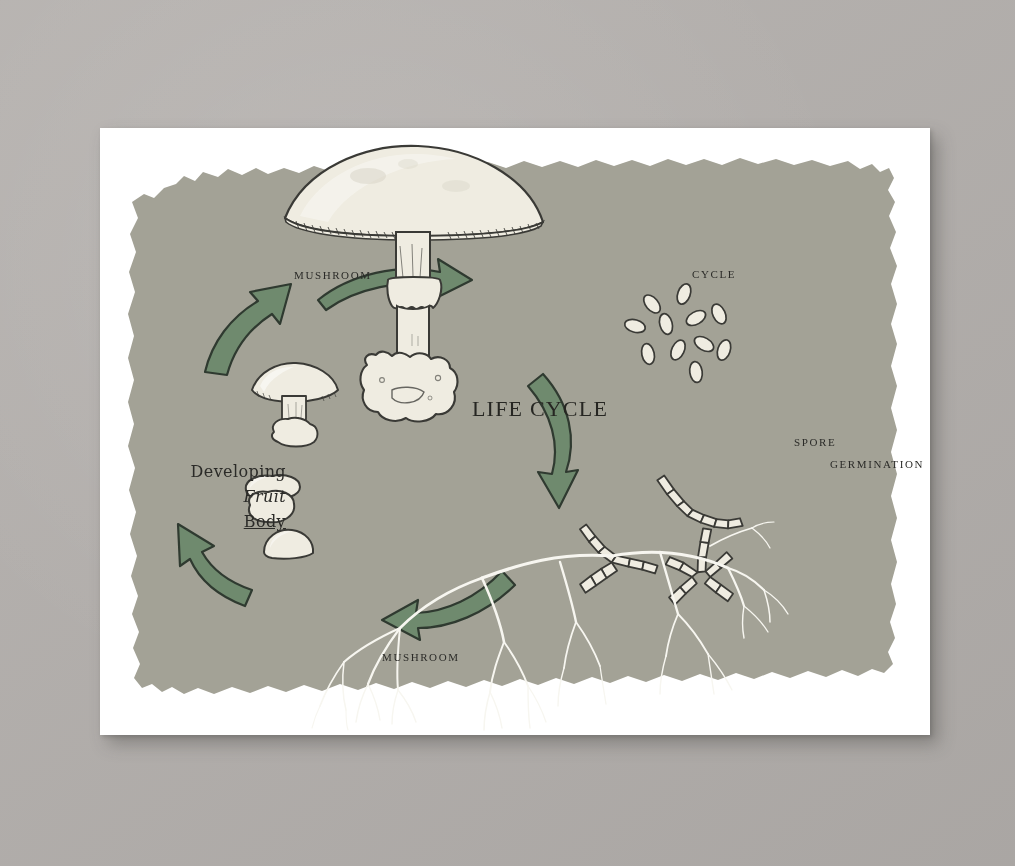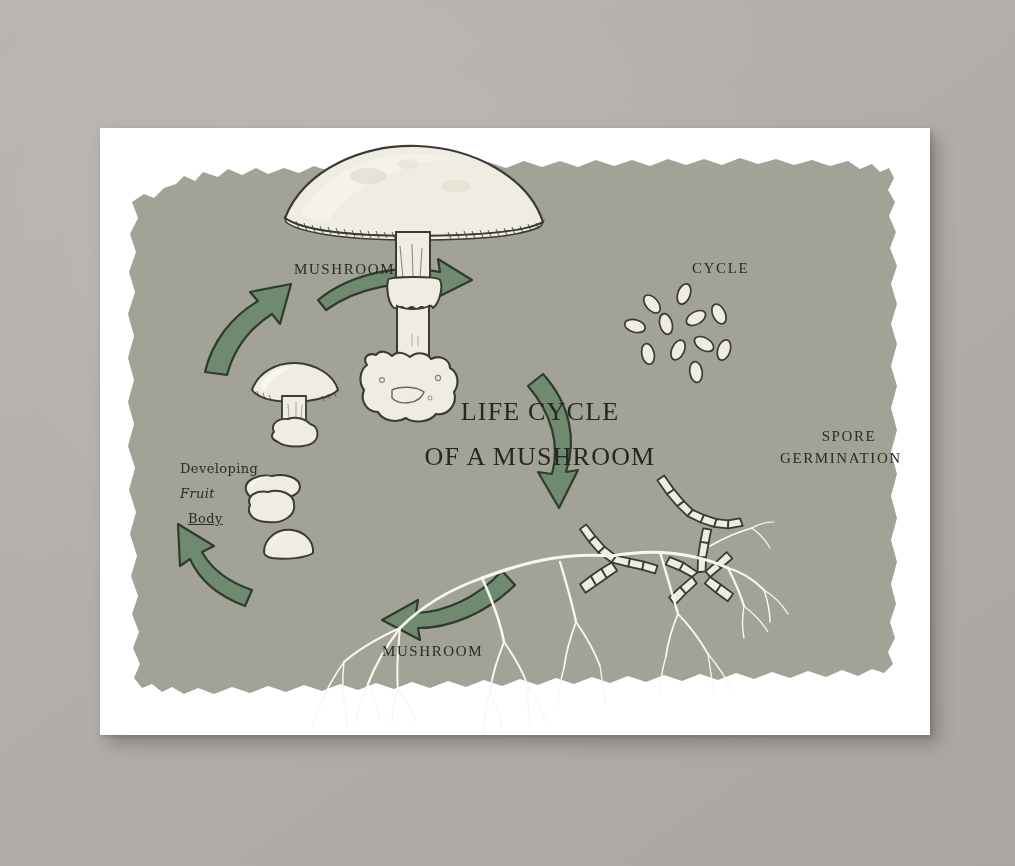--- a/index.html
+++ b/index.html
@@ -65,9 +65,10 @@
   }
   .lbl-caps {
     font-family: "Liberation Serif", serif;
-    font-size: 15px;
+    font-size: 11px;
     letter-spacing: 1.6px;
     font-weight: 400;
+    margin-top: 8px;
   }
   .lbl-hand {
     font-family: "DejaVu Serif", serif;

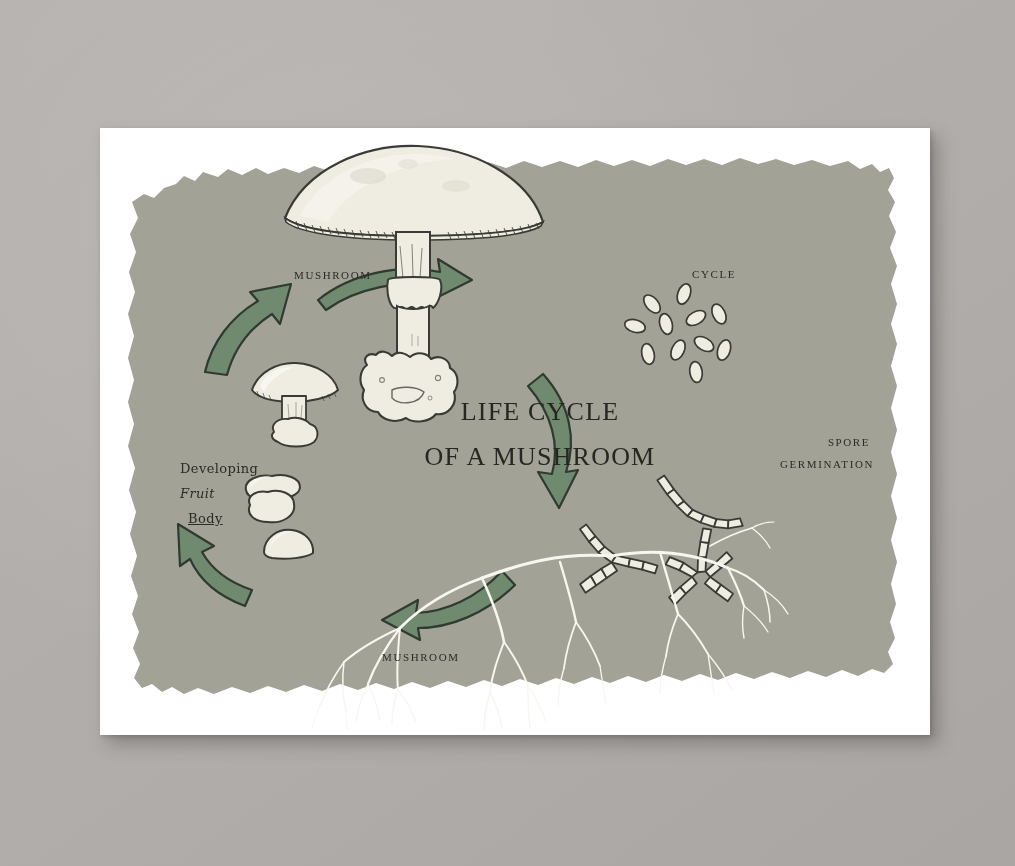--- a/index.html
+++ b/index.html
@@ -84,7 +84,7 @@
     width: 250px;
     text-align: center;
     font-family: "Liberation Serif", serif;
-    font-size: 26px;
+    font-size: 22px;
     letter-spacing: 1.2px;
     line-height: 1.72;
     color: #262622;

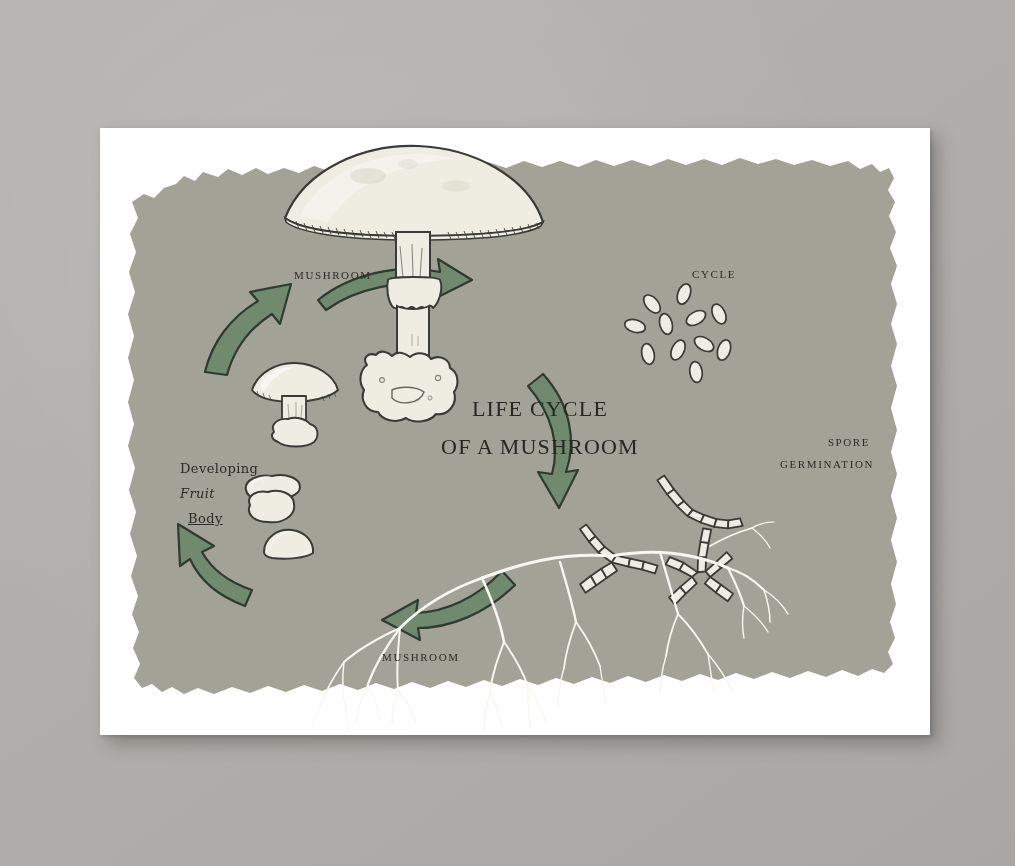--- a/index.html
+++ b/index.html
@@ -370,7 +370,6 @@
 
       <div id="title">
         <span class="t-line">LIFE CYCLE</span>
-        <span class="t-line">OF A MUSHROOM</span>
       </div>
 
       <div class="lbl lbl-caps" style="left:194px; top:133px;">MUSHROOM</div>

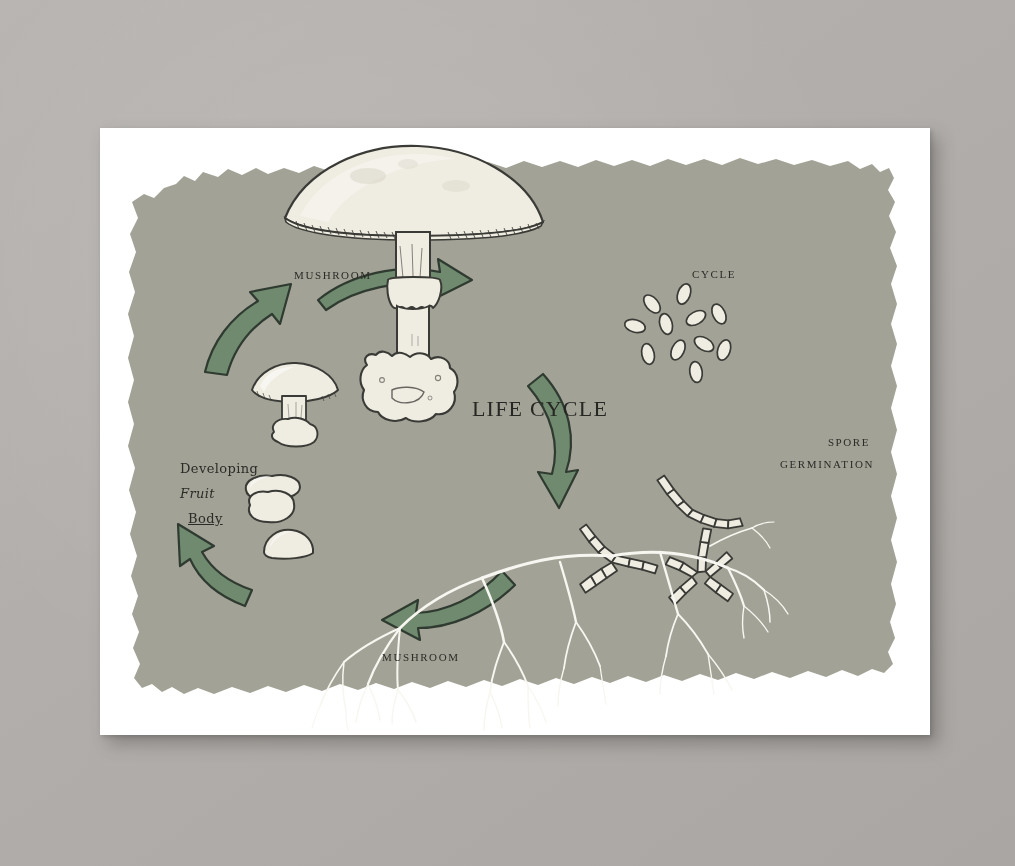--- a/index.html
+++ b/index.html
@@ -376,7 +376,7 @@
 
       <div class="lbl lbl-caps" style="left:592px; top:132px;">CYCLE</div>
 
-      <div class="lbl lbl-caps" style="left:694px; top:300px; width:110px; text-align:center;">SPORE</div>
+      <div class="lbl lbl-caps" style="left:694px; top:300px; width:110px; ">SPORE</div>
       <div class="lbl lbl-caps" style="left:680px; top:322px; width:138px; ">GERMINATION</div>
 
       <div class="lbl lbl-caps" style="left:282px; top:515px;">MUSHROOM</div>

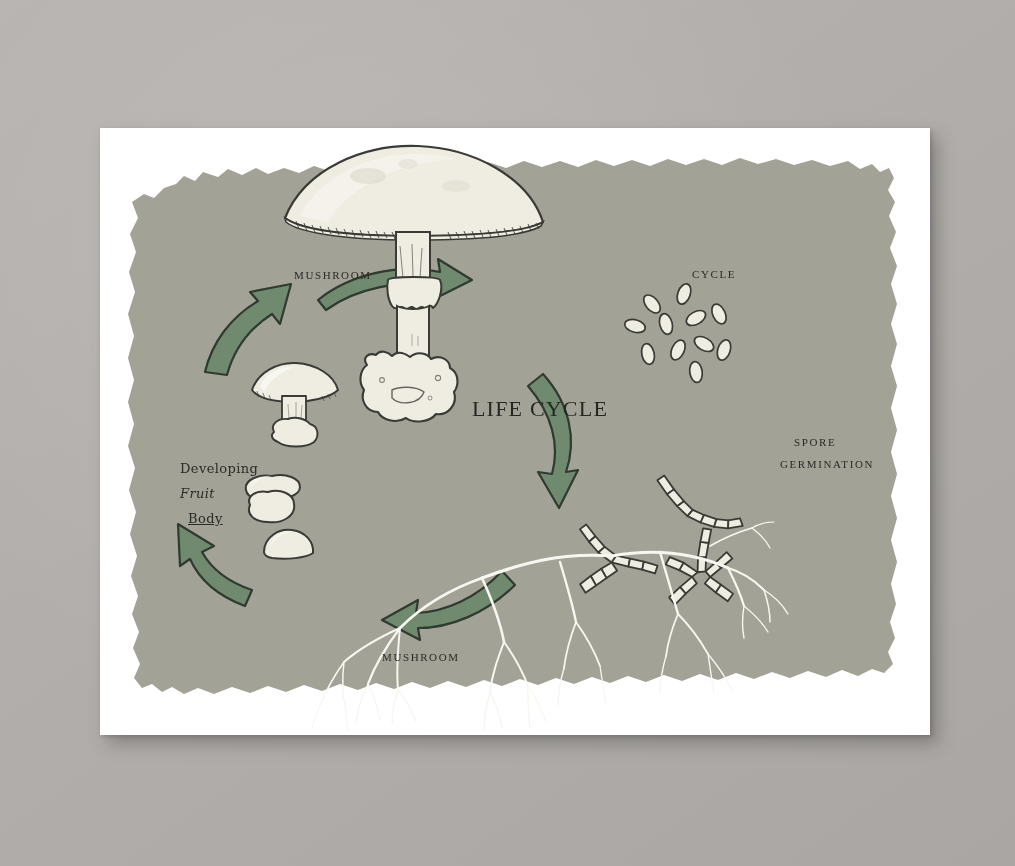--- a/index.html
+++ b/index.html
@@ -72,9 +72,9 @@
   }
   .lbl-hand {
     font-family: "DejaVu Serif", serif;
-    font-size: 13px;
+    font-size: 16px;
     letter-spacing: 0.4px;
-    text-align: left;
+    text-align: right;
     line-height: 1.75;
   }
   #title {

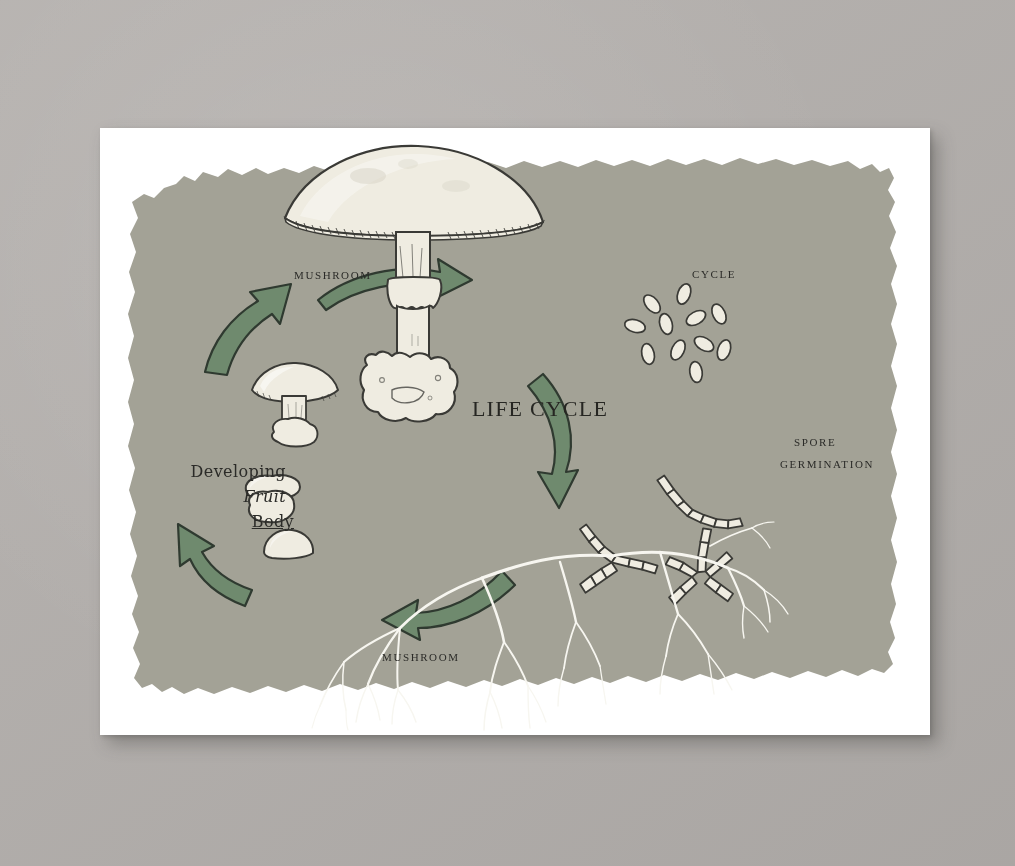--- a/index.html
+++ b/index.html
@@ -377,7 +377,7 @@
       <div class="lbl lbl-caps" style="left:592px; top:132px;">CYCLE</div>
 
       <div class="lbl lbl-caps" style="left:694px; top:300px; width:110px; ">SPORE</div>
-      <div class="lbl lbl-caps" style="left:680px; top:322px; width:138px; ">GERMINATION</div>
+      <div class="lbl lbl-caps" style="left:708px; top:322px; width:138px; text-align:center;">GERMINATION</div>
 
       <div class="lbl lbl-caps" style="left:282px; top:515px;">MUSHROOM</div>
 

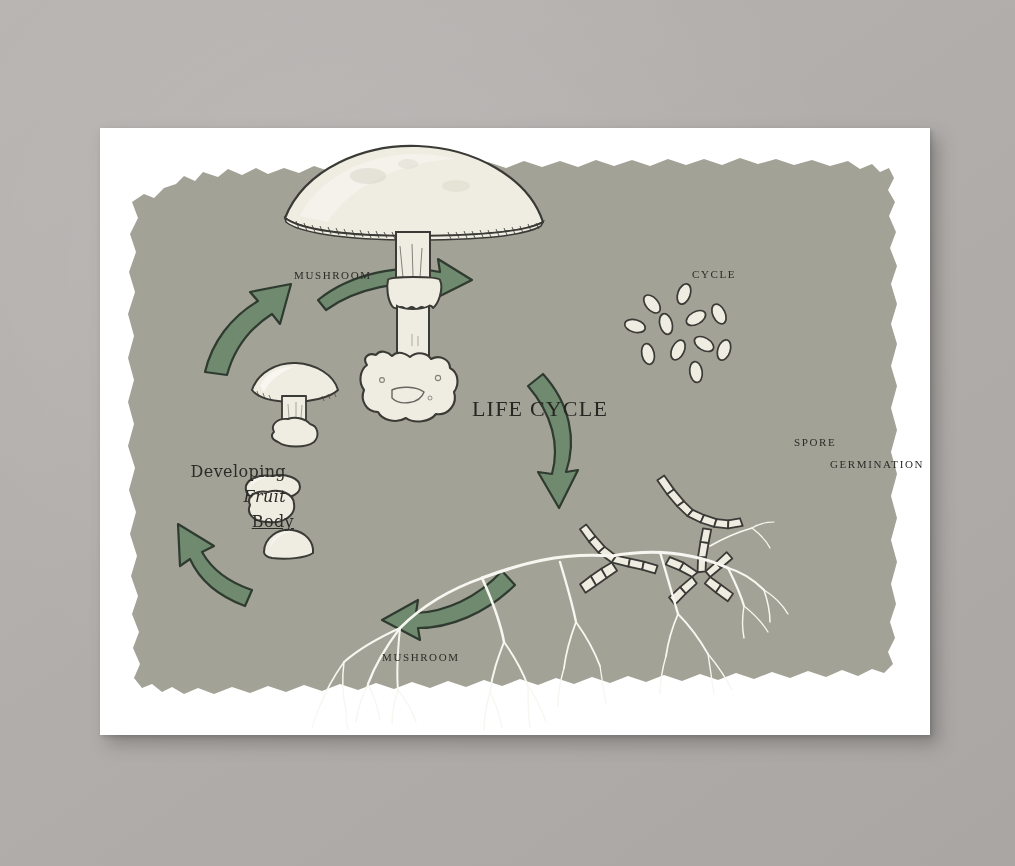--- a/index.html
+++ b/index.html
@@ -383,7 +383,7 @@
 
       <div class="lbl lbl-hand" style="left:80px; top:330px; width:106px;">Developing</div>
       <div class="lbl lbl-hand" style="left:80px; top:355px; width:106px;font-style:italic;">Fruit</div>
-      <div class="lbl lbl-hand" style="left:88px; top:380px; width:106px;text-decoration:underline;">Body</div>
+      <div class="lbl lbl-hand" style="left:80px; top:380px; width:106px;text-decoration:underline;">Body</div>
 
     </div>
   </div>

